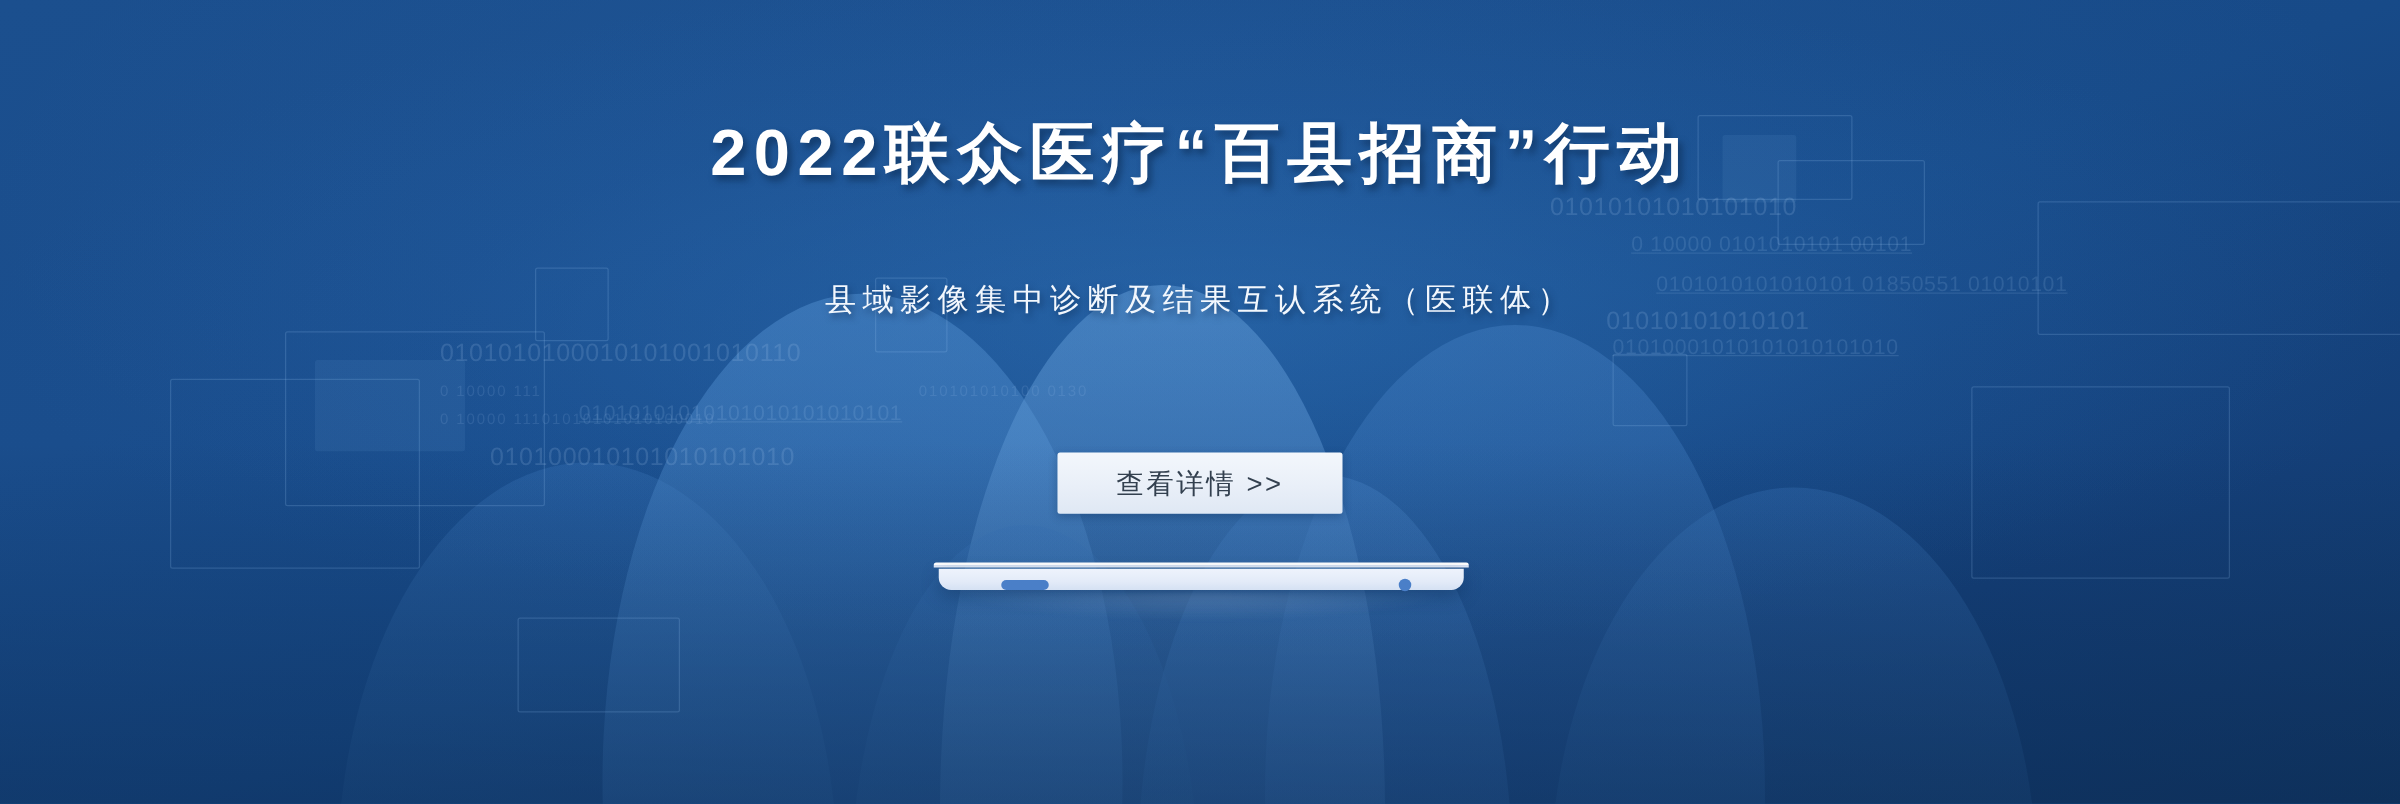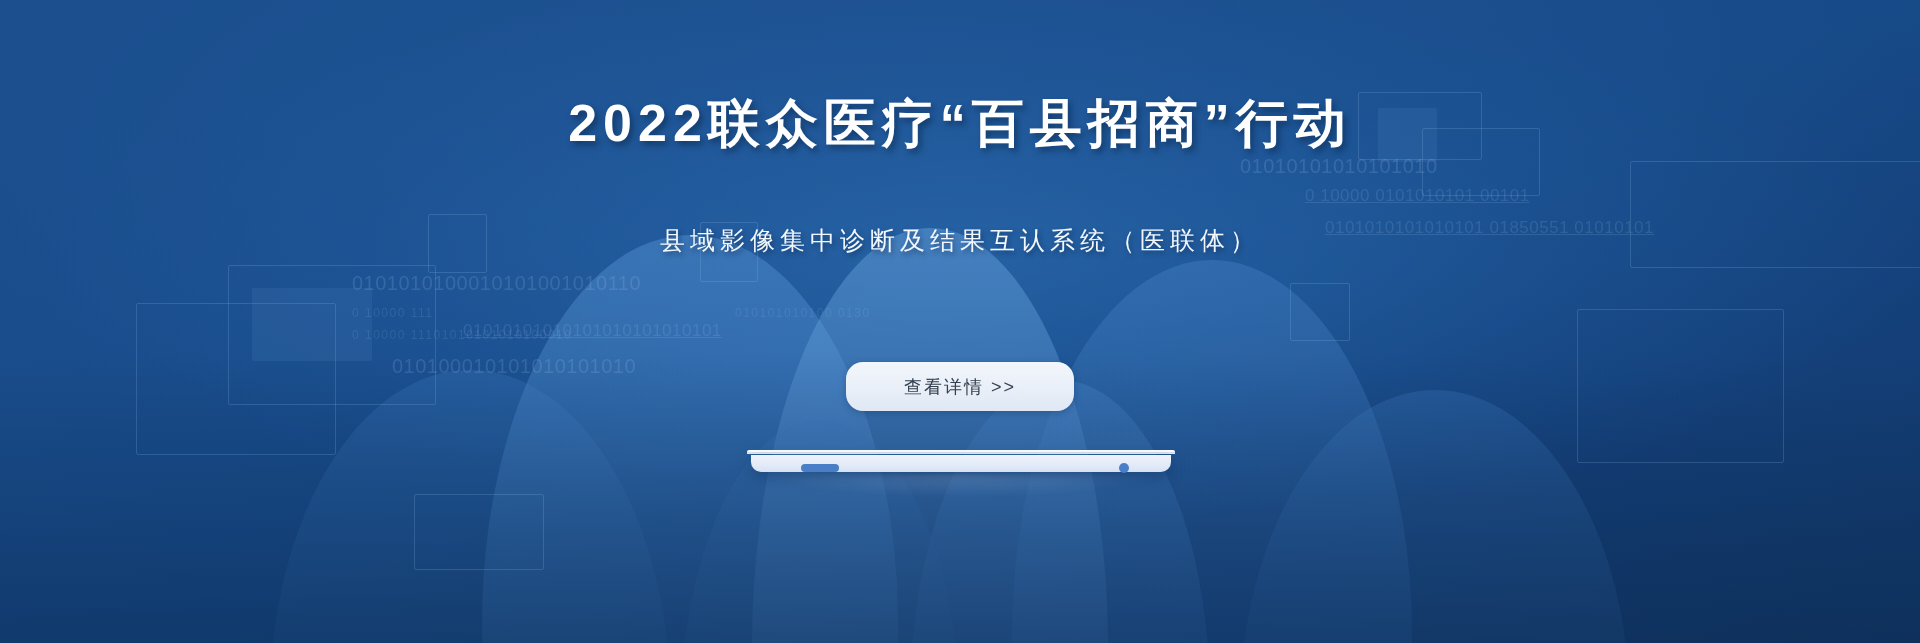--- a/index.html
+++ b/index.html
@@ -235,6 +235,7 @@
   <div class="binary b-lg" style="left:1240px; top:155px;">01010101010101010</div>
   <div class="binary b-md" style="left:1305px; top:186px;">0 10000 0101010101 00101</div>
   <div class="binary b-md" style="left:1325px; top:218px;">0101010101010101 01850551 01010101</div>
+  <div class="binary b-lg" style="left:1285px; top:246px;">01010101010101</div>
 
   <div class="content">
     <div class="title">2022联众医疗“百县招商”行动</div>

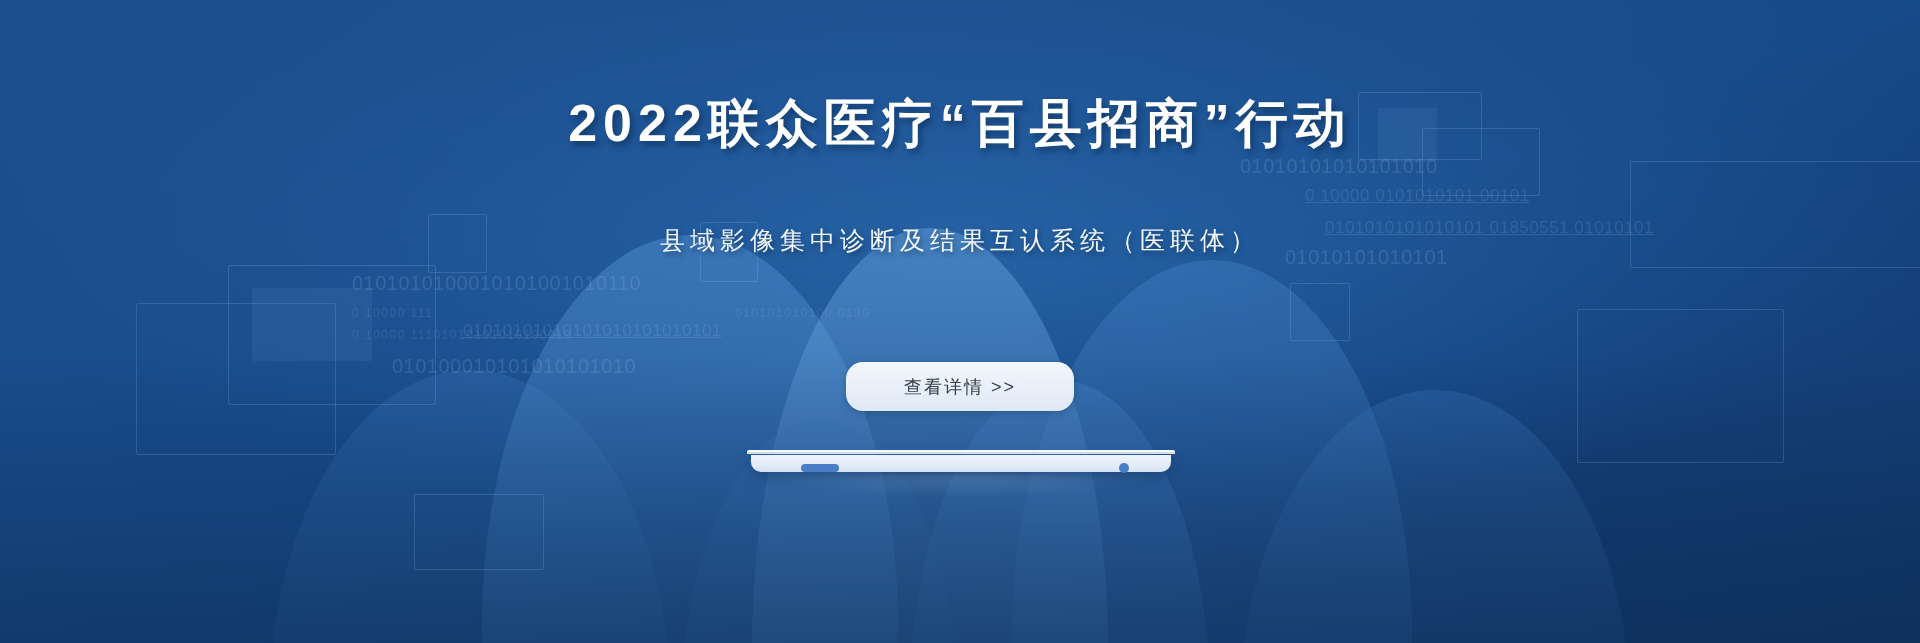--- a/index.html
+++ b/index.html
@@ -236,6 +236,7 @@
   <div class="binary b-md" style="left:1305px; top:186px;">0 10000 0101010101 00101</div>
   <div class="binary b-md" style="left:1325px; top:218px;">0101010101010101 01850551 01010101</div>
   <div class="binary b-lg" style="left:1285px; top:246px;">01010101010101</div>
+  <div class="binary b-md" style="left:1290px; top:268px;">01010001010101010101010</div>
 
   <div class="content">
     <div class="title">2022联众医疗“百县招商”行动</div>

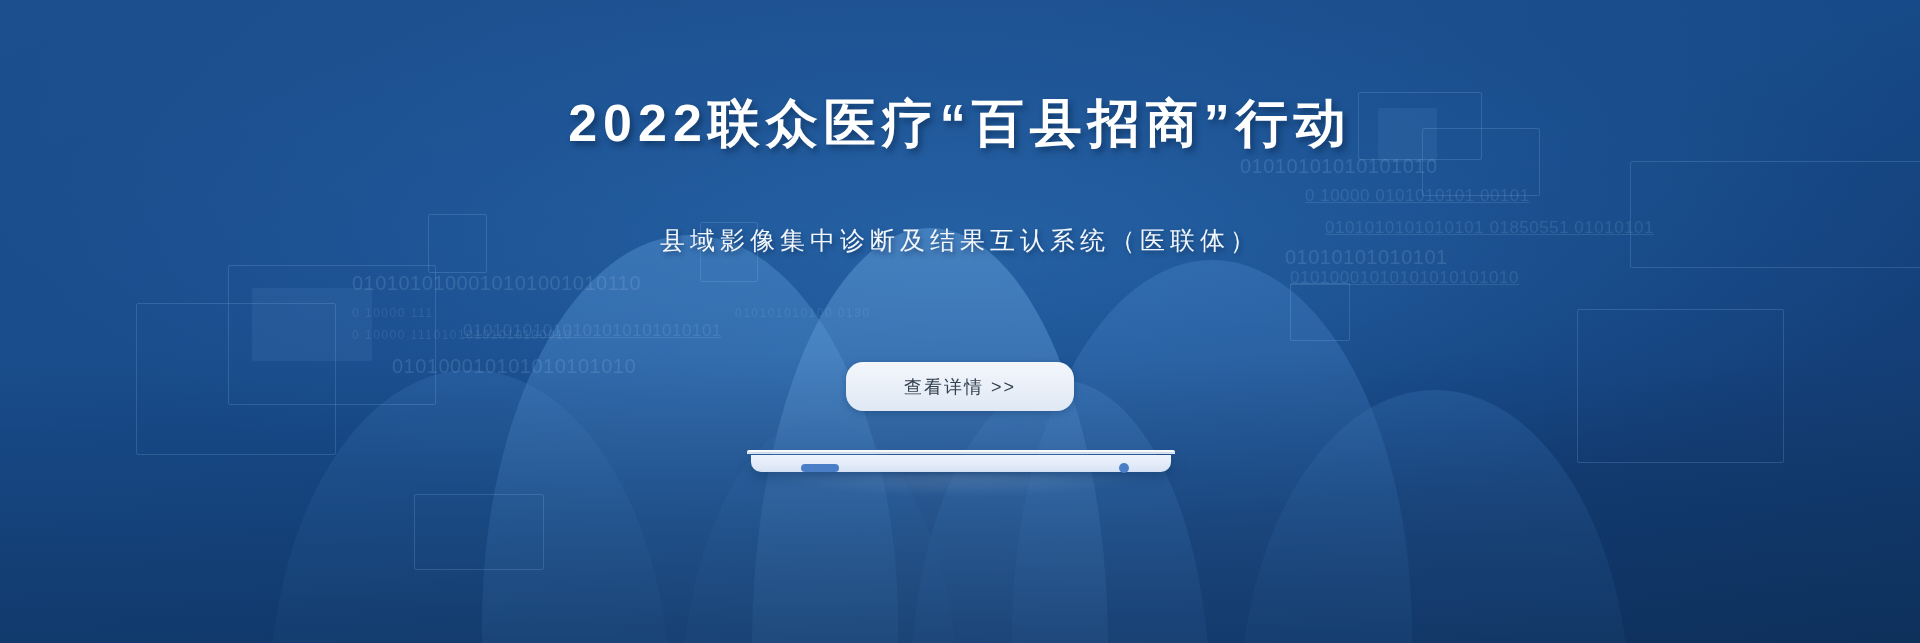--- a/index.html
+++ b/index.html
@@ -107,10 +107,10 @@
     width: 228px;
     height: 49px;
     border: none;
-    border-radius: 17px;
+    border-radius: 2px;
     background: linear-gradient(180deg, #f3f7fc 0%, #e9eff8 55%, #dfe8f4 100%);
     color: #33404f;
-    font-size: 18px;
+    font-size: 22px;
     letter-spacing: 2px;
     font-family: "Liberation Sans", "DejaVu Sans", sans-serif;
     cursor: pointer;

